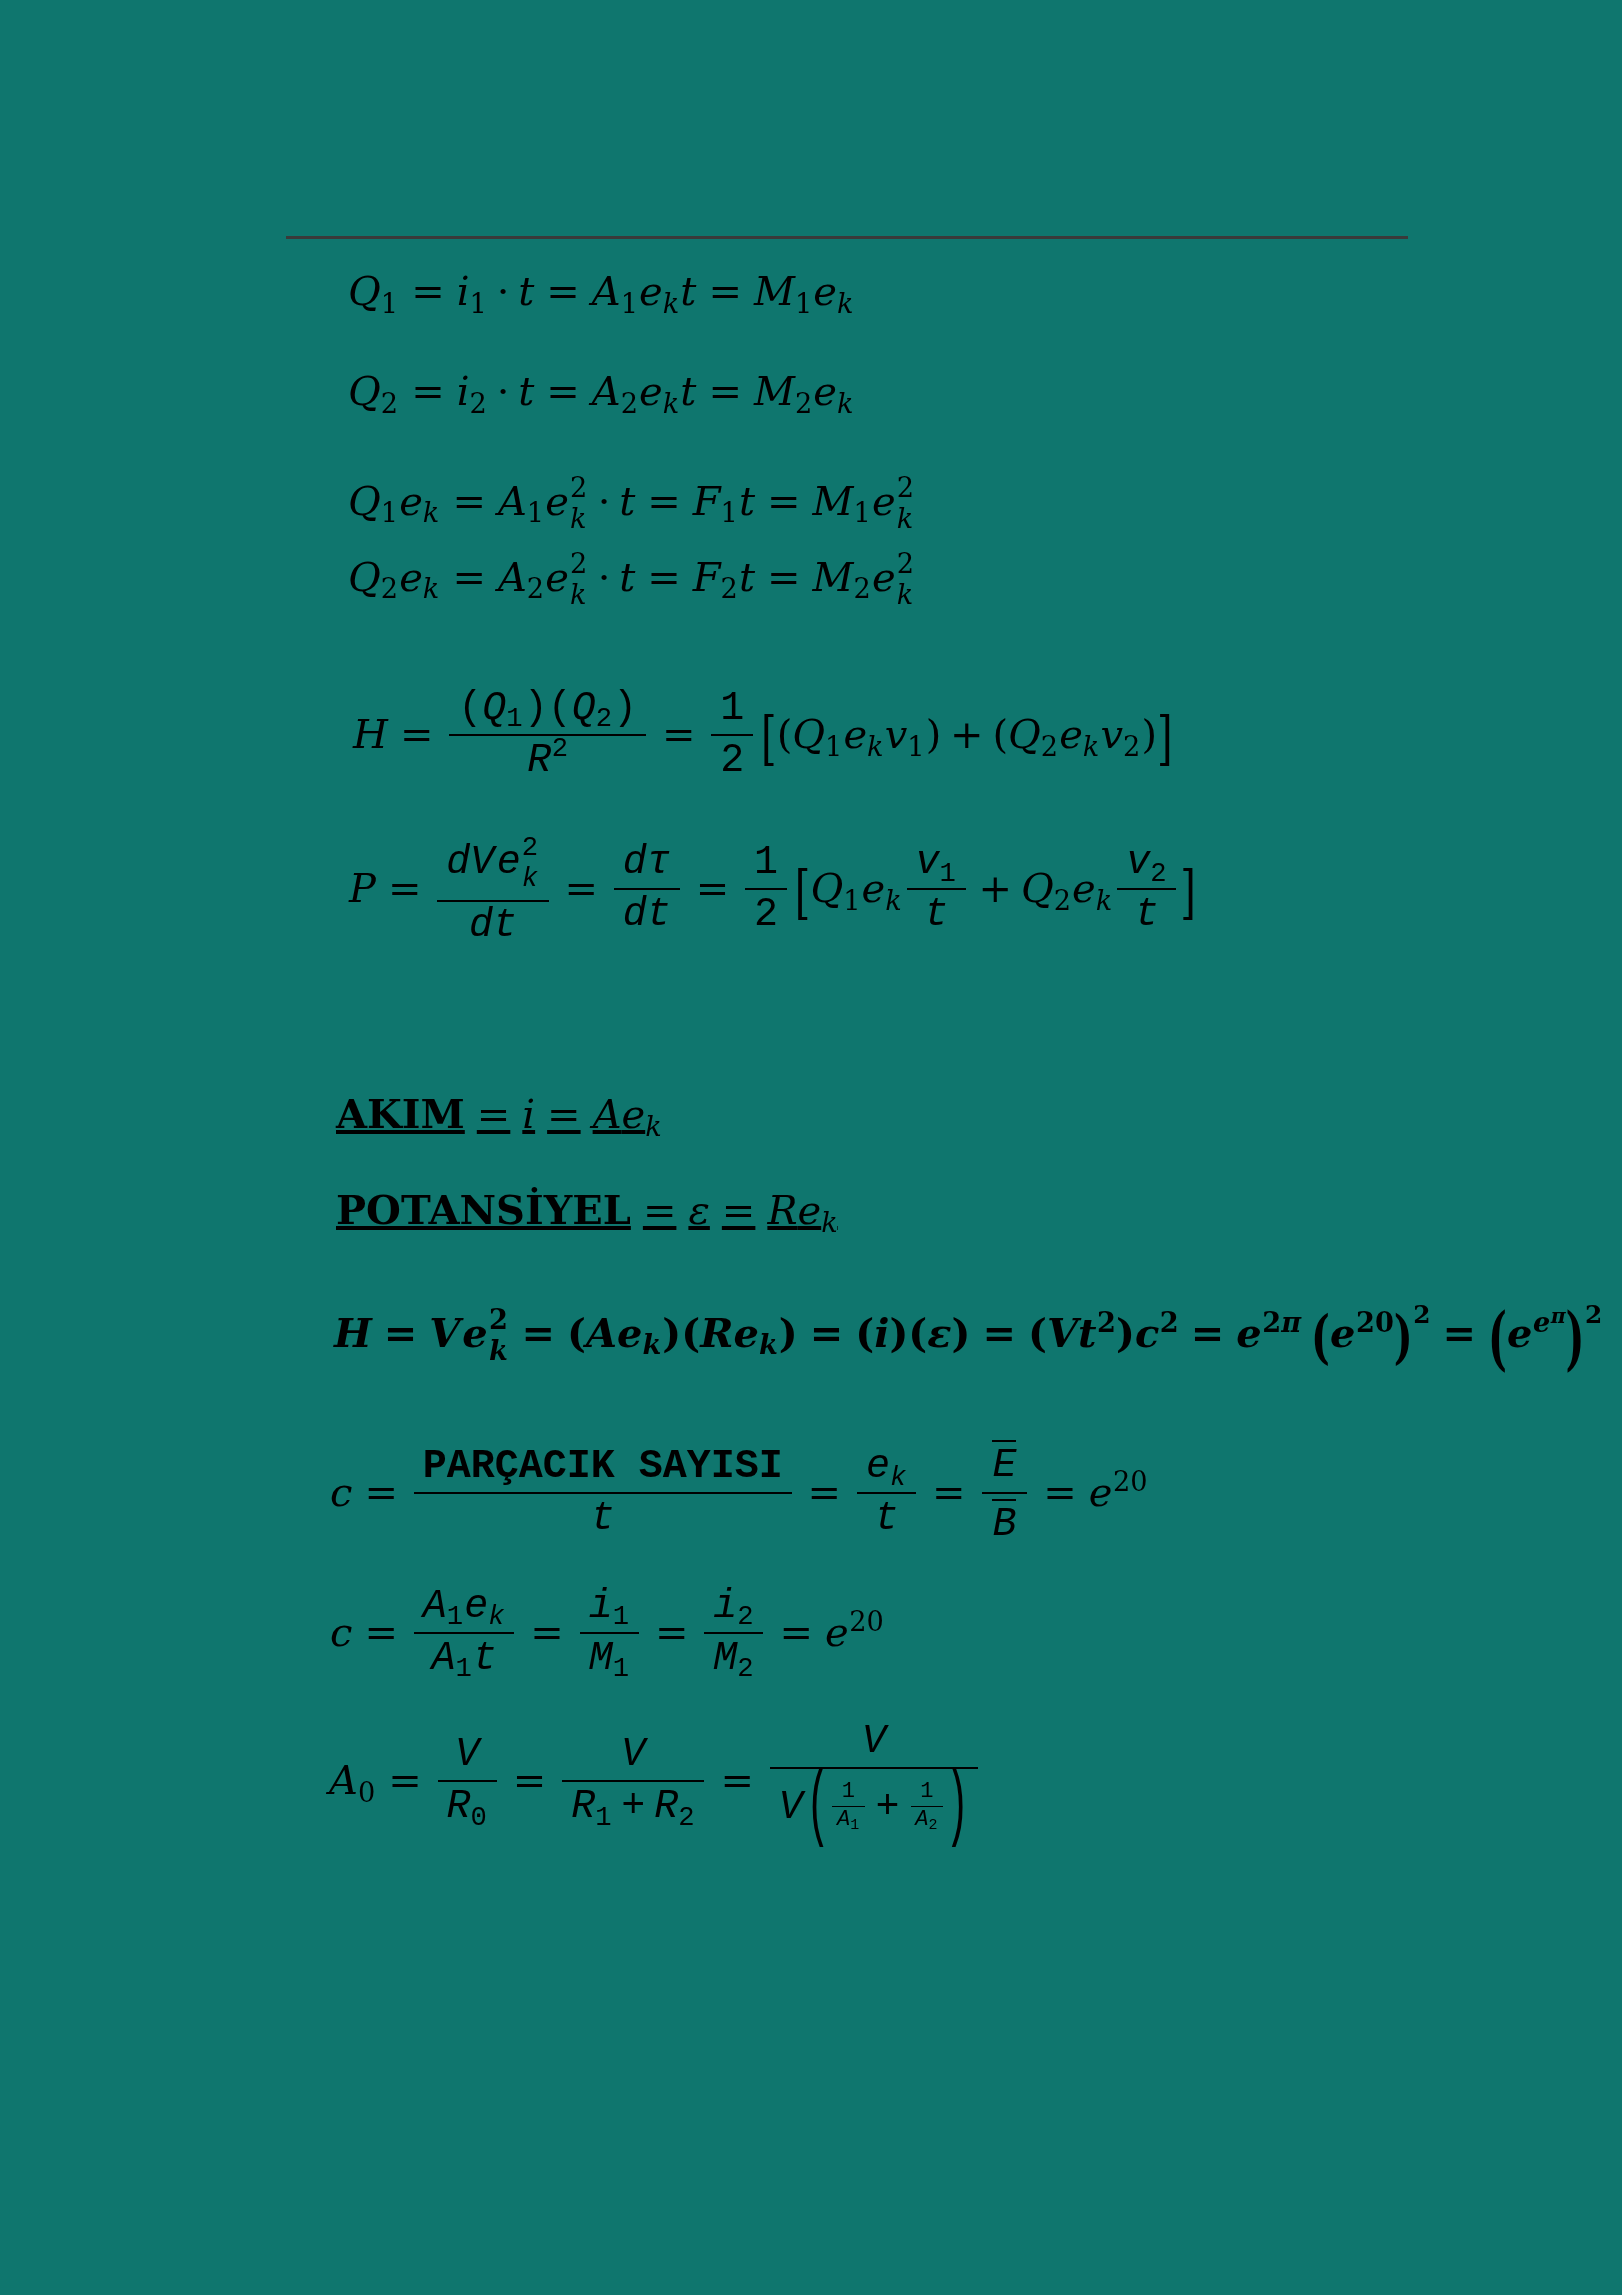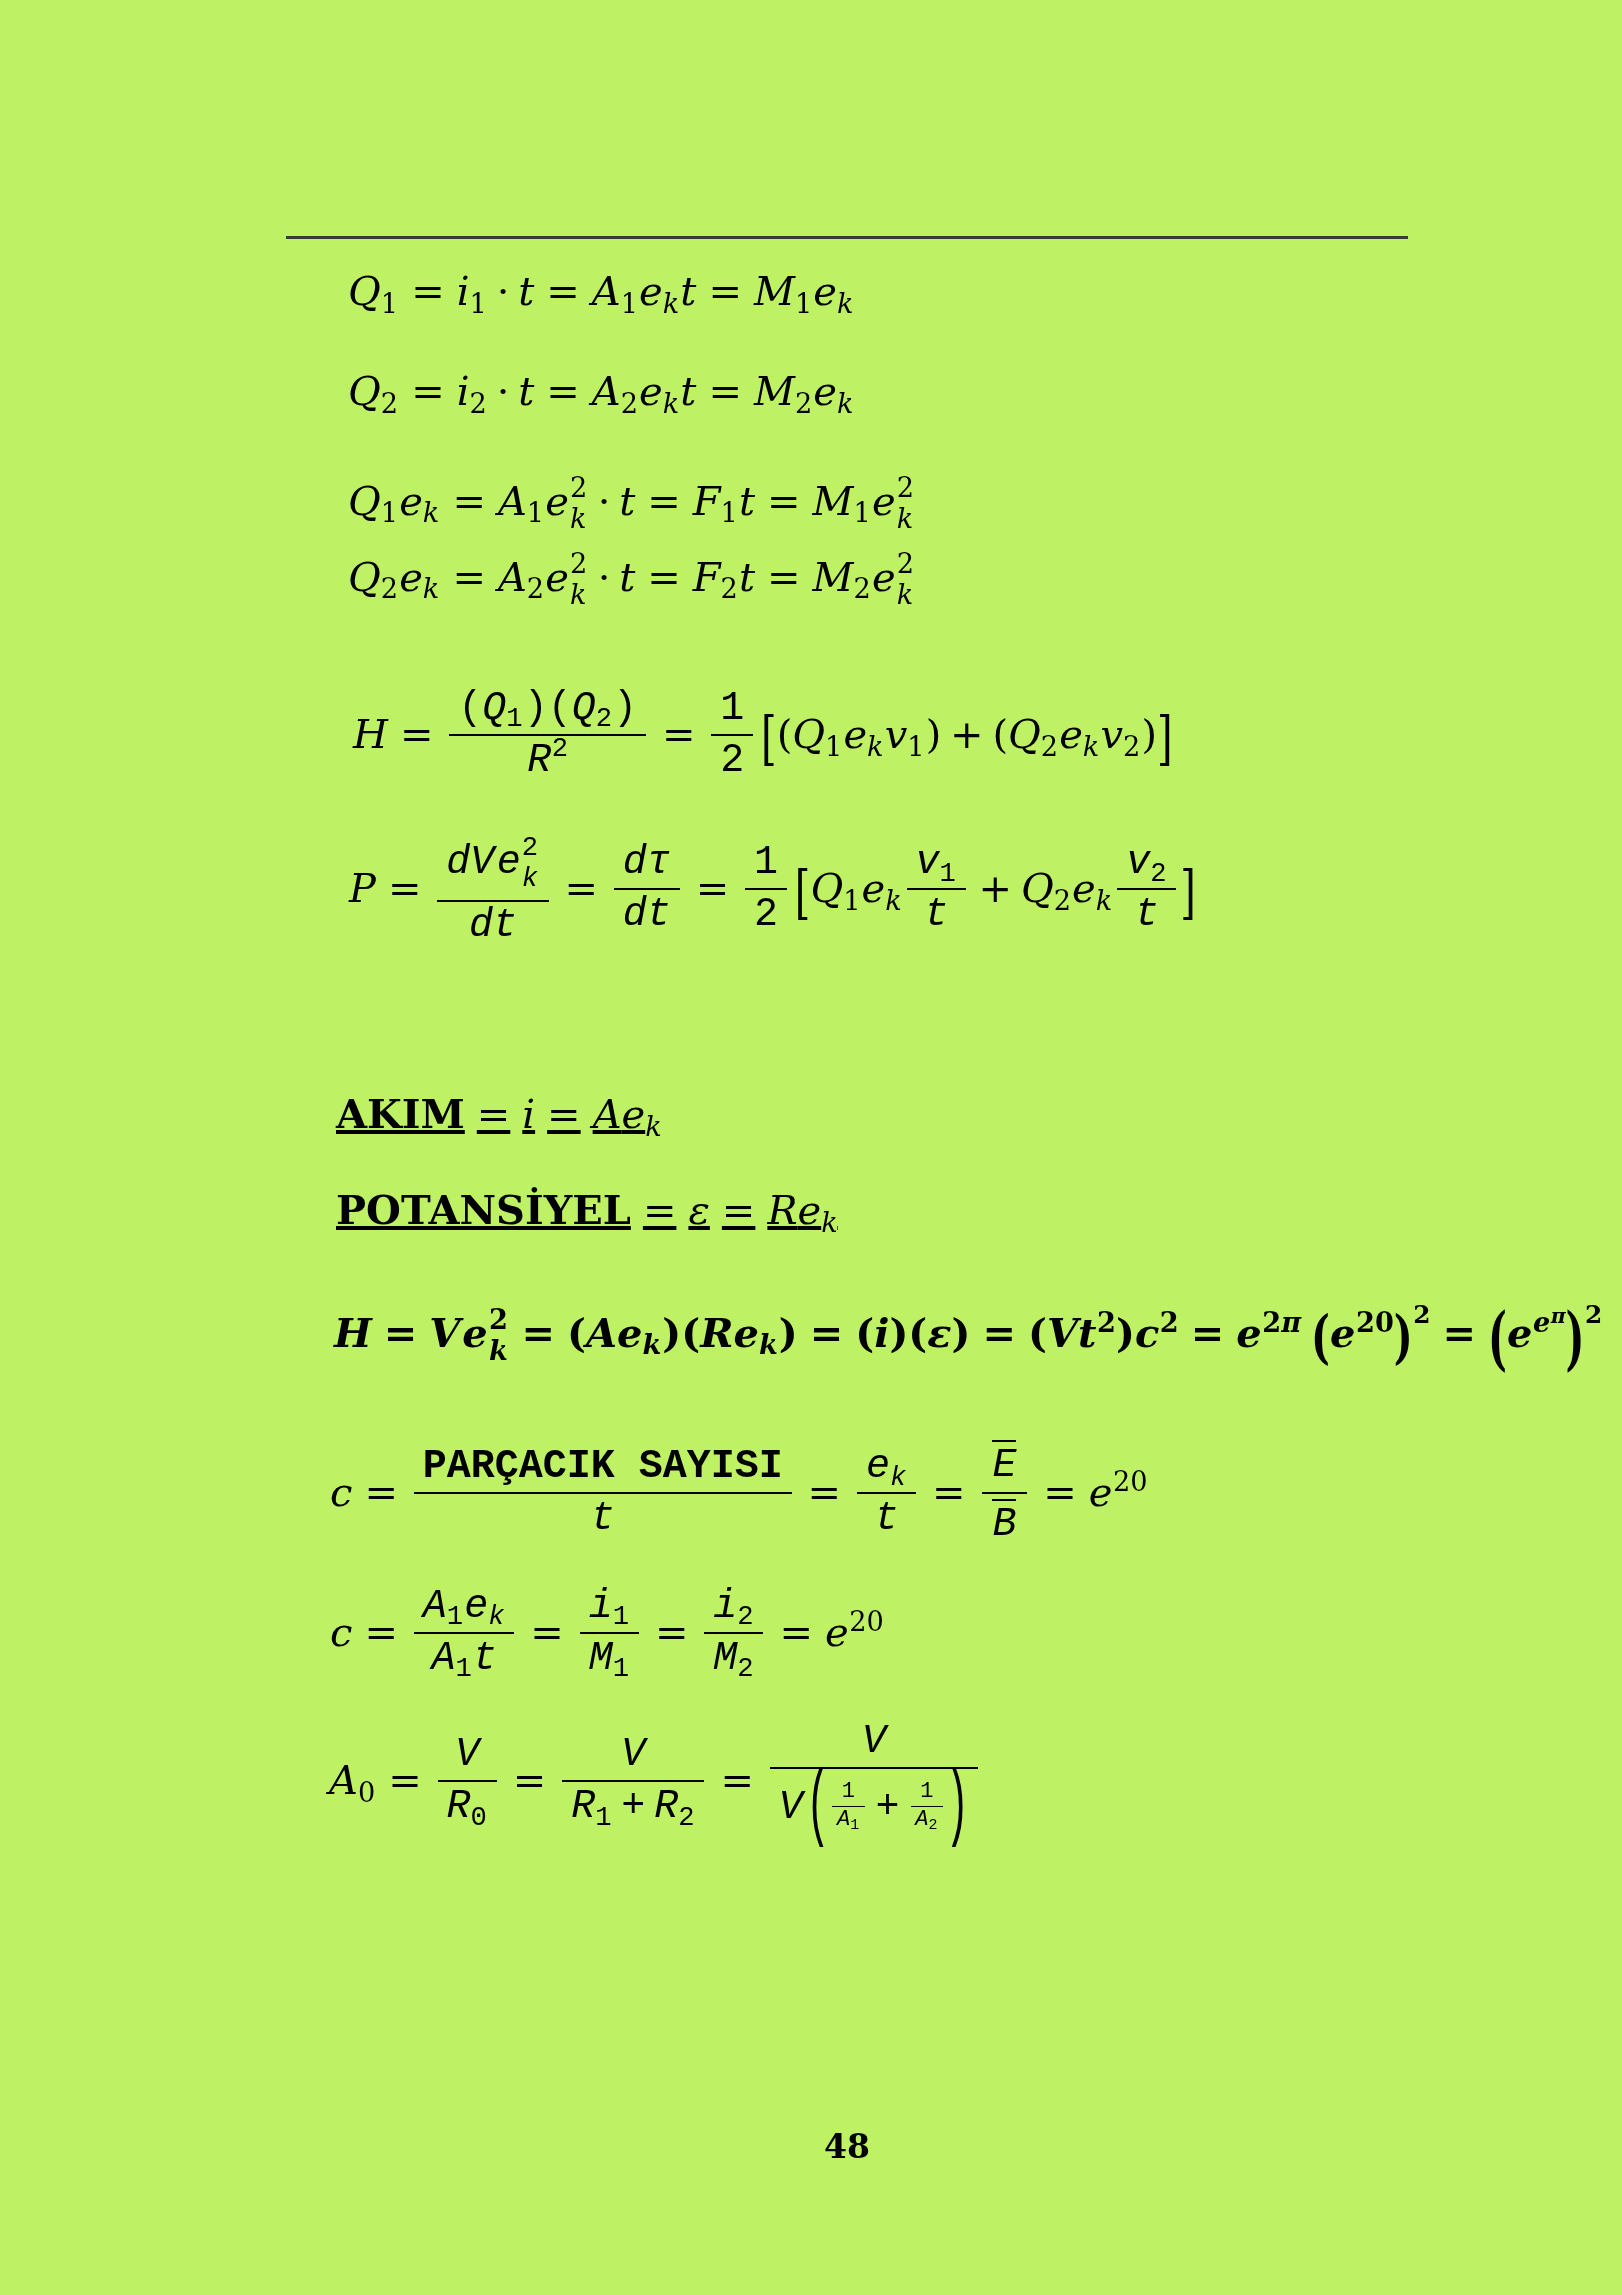--- a/index.html
+++ b/index.html
@@ -7,7 +7,7 @@
     position:relative;
     width:1623px;
     height:2295px;
-    background:#bef264;
+    background:#0f766e;
     overflow:hidden;
     font-family:"DejaVu Serif","Liberation Serif",serif;
     color:#000;

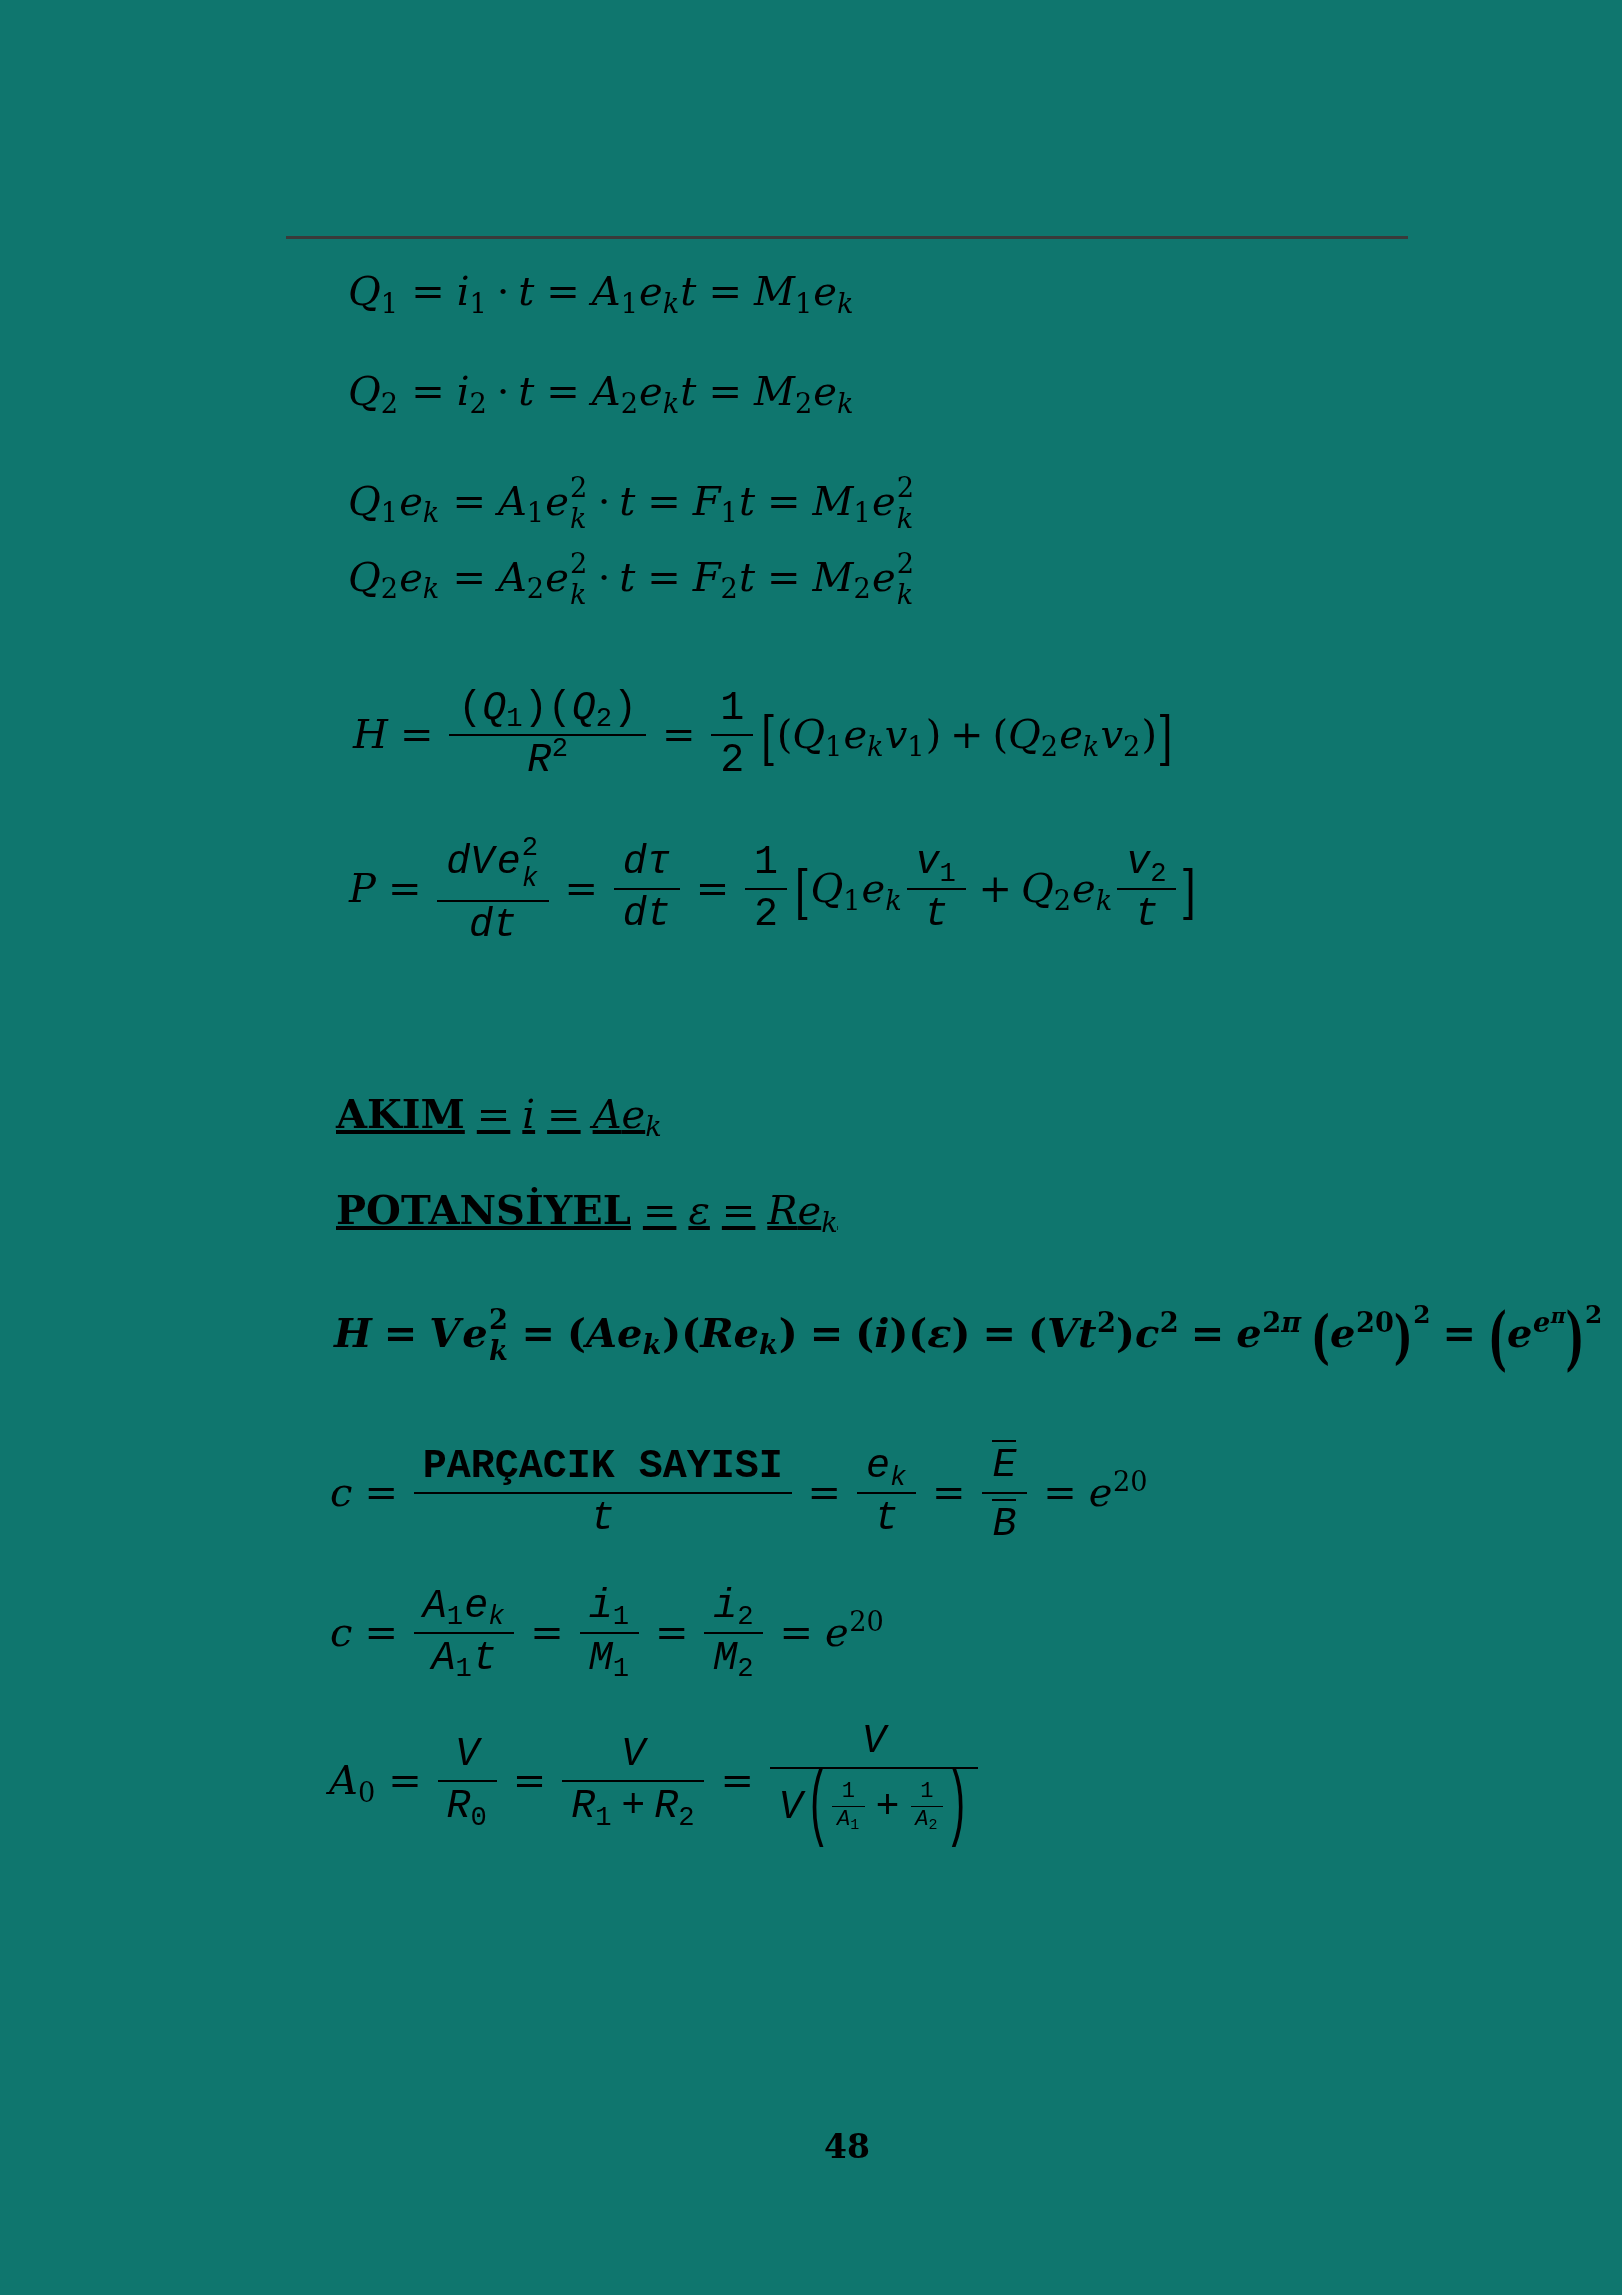--- a/index.html
+++ b/index.html
@@ -93,9 +93,6 @@
   <div class="math f12"><span class="tv">c</span><span class="to">=</span><span class="tfr"><span class="num"><span class="tv">A</span><span class="tsb"><span class="tn">1</span></span><span class="tv">e</span><span class="tsb"><span class="tv">k</span></span></span><span class="den"><span class="tv">A</span><span class="tsb"><span class="tn">1</span></span><span class="tv">t</span></span></span><span class="to">=</span><span class="tfr"><span class="num"><span class="tv">i</span><span class="tsb"><span class="tn">1</span></span></span><span class="den"><span class="tv">M</span><span class="tsb"><span class="tn">1</span></span></span></span><span class="to">=</span><span class="tfr"><span class="num"><span class="tv">i</span><span class="tsb"><span class="tn">2</span></span></span><span class="den"><span class="tv">M</span><span class="tsb"><span class="tn">2</span></span></span></span><span class="to">=</span><span class="tv">e</span><span class="tsu"><span class="tn">2</span><span class="tn">0</span></span></div>
   <div class="math f13"><span class="tv">A</span><span class="tsb"><span class="tn">0</span></span><span class="to">=</span><span class="tfr"><span class="num"><span class="tv">V</span></span><span class="den"><span class="tv">R</span><span class="tsb"><span class="tn">0</span></span></span></span><span class="to">=</span><span class="tfr"><span class="num"><span class="tv">V</span></span><span class="den"><span class="tv">R</span><span class="tsb"><span class="tn">1</span></span><span class="to bin">+</span><span class="tv">R</span><span class="tsb"><span class="tn">2</span></span></span></span><span class="to">=</span><span class="tfr"><span class="num"><span class="tv">V</span></span><span class="den"><span class="tv">V</span><span class="tgap" style="width: 0.08em; overflow: hidden;">&nbsp;</span><span class="tpr"><span class="dlm dl4">(</span><span class="grp"><span class="tfr sm"><span class="num"><span class="tn">1</span></span><span class="den"><span class="tv">A</span><span class="tsb"><span class="tn">1</span></span></span></span><span class="to bin">+</span><span class="tfr sm"><span class="num"><span class="tn">1</span></span><span class="den"><span class="tv">A</span><span class="tsb"><span class="tn">2</span></span></span></span></span><span class="dlm dl4">)</span></span></span></span></div>
 
-  <div class="pageno">
-    <span>48</span>
-  </div>
 </div>
 
 

